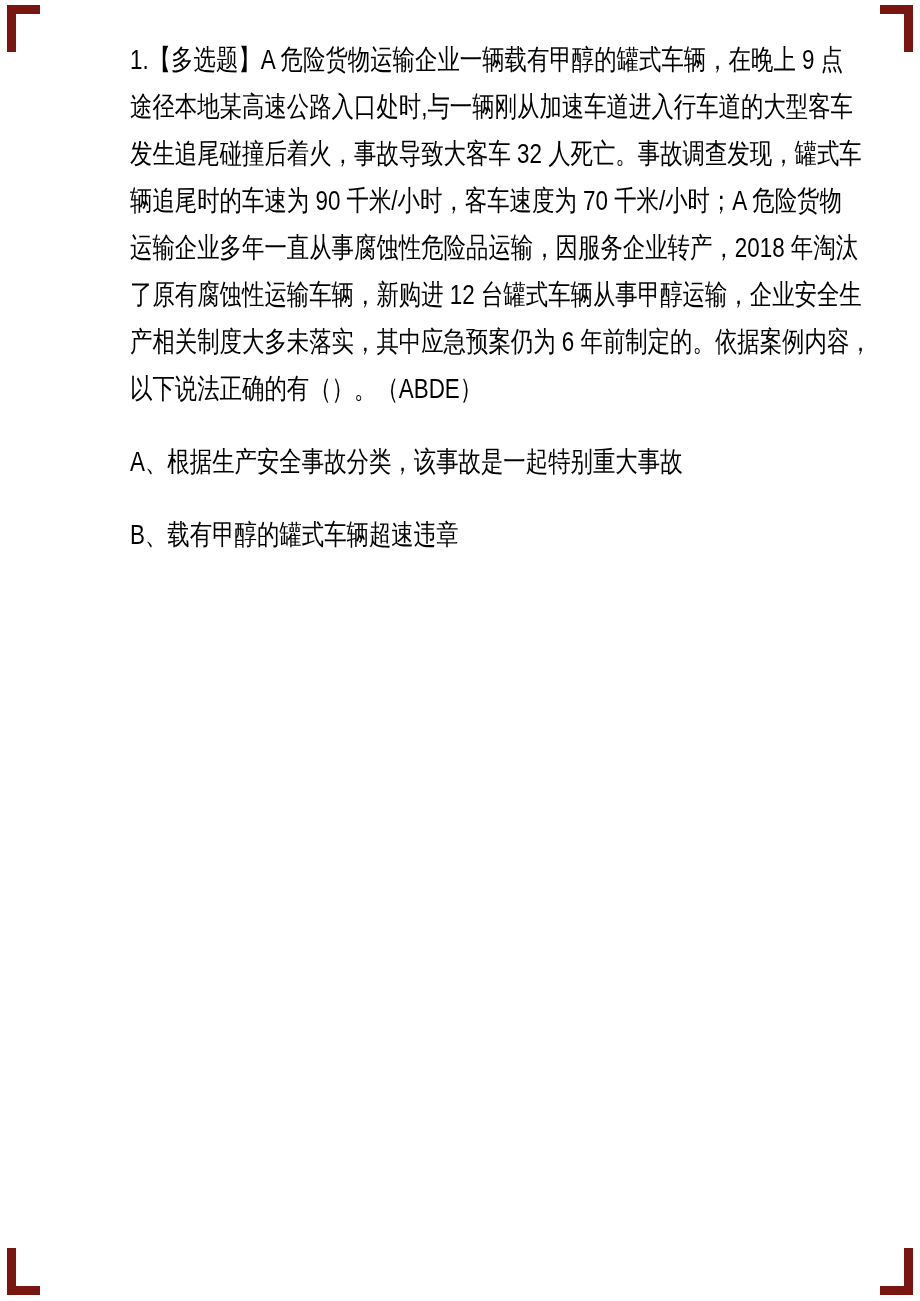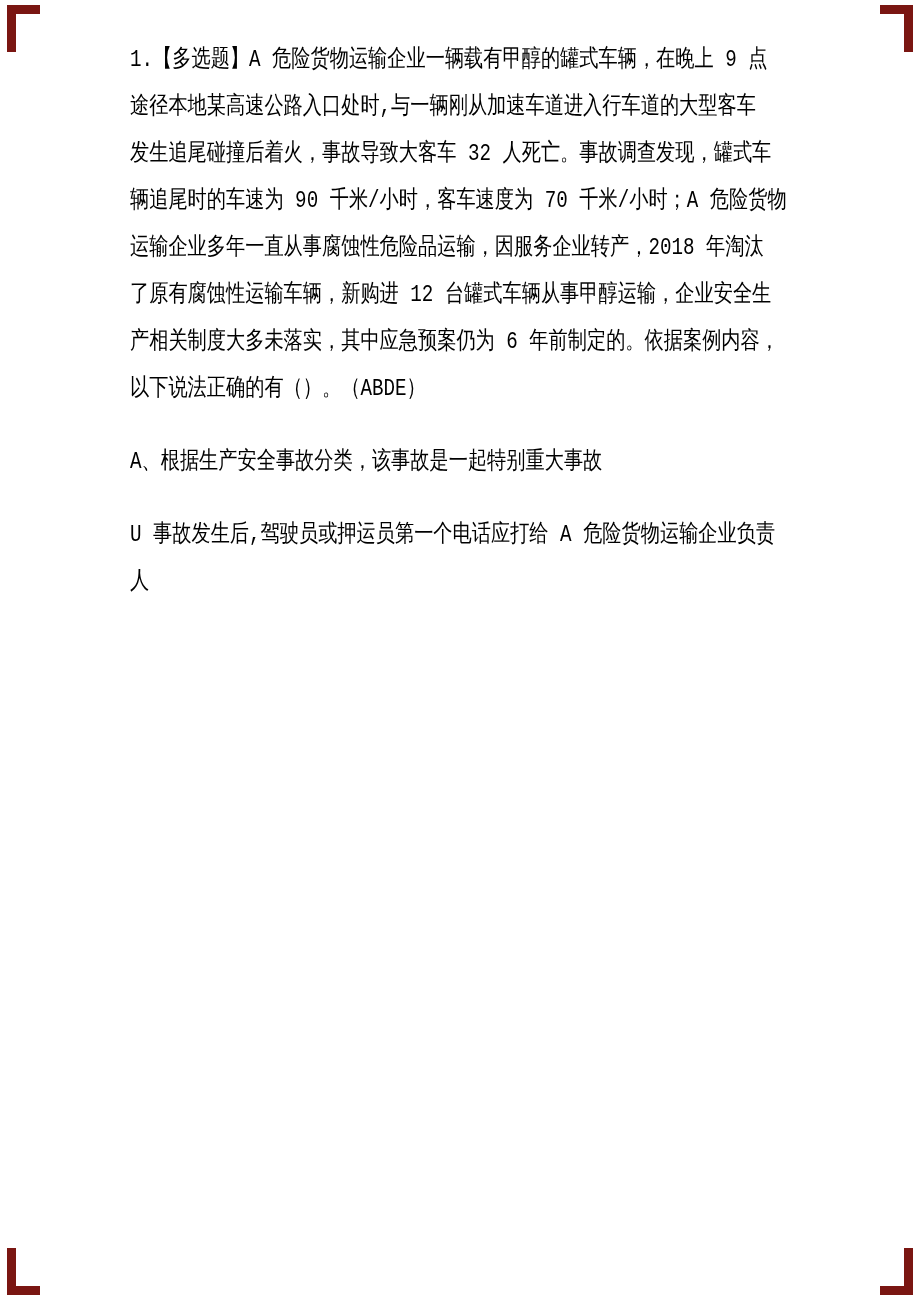--- a/index.html
+++ b/index.html
@@ -50,9 +50,9 @@
   }
   .para {
     margin: 26px 0 0 0;
-    font-size: 24px;
+    font-size: 28px;
     line-height: 47px;
-    font-family: Liberation Mono, monospace;
+    font-family: Liberation Sans, sans-serif;
   }
   .para.first-after-title { margin-top: 36px; }
   .line {

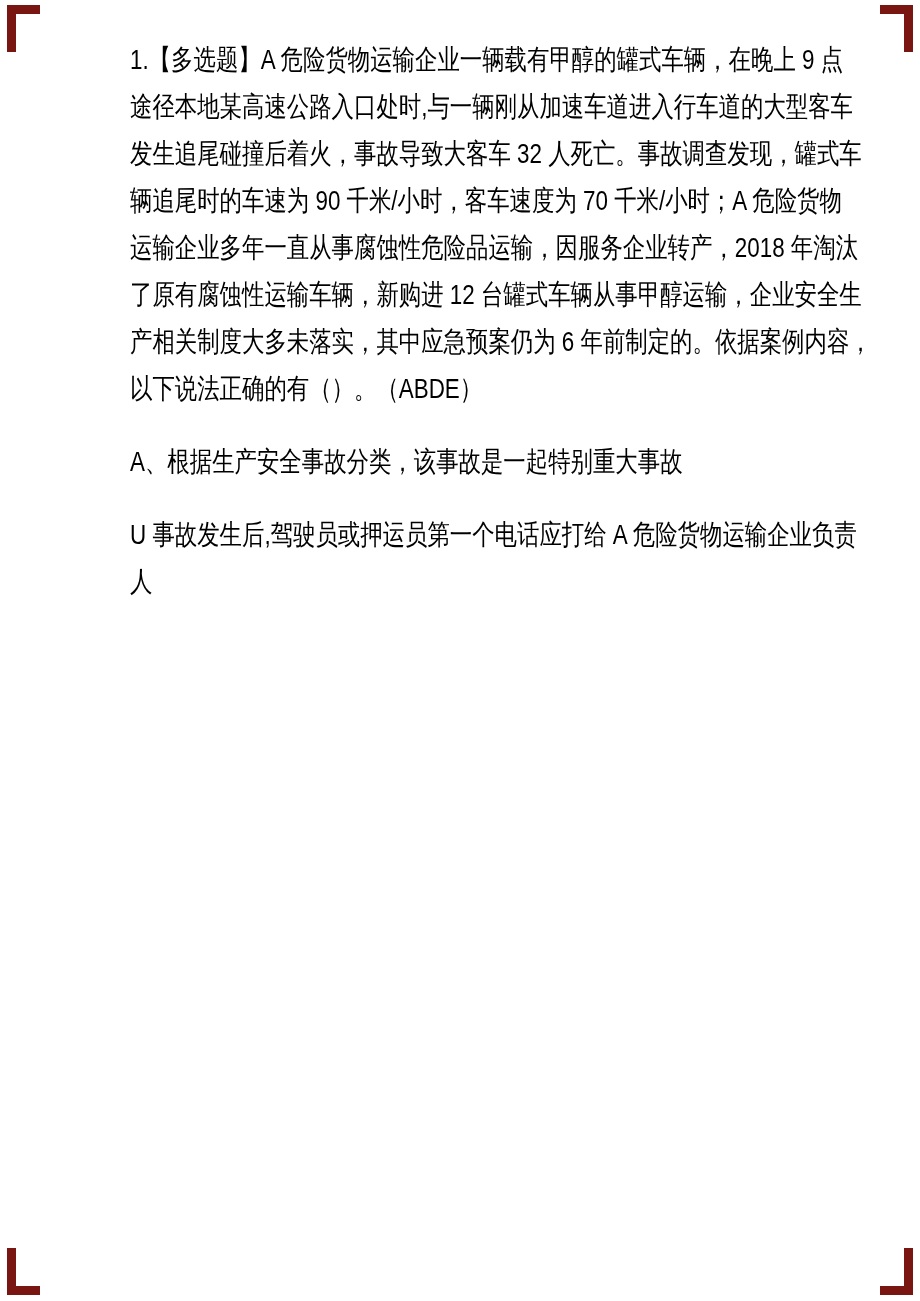--- a/index.html
+++ b/index.html
@@ -90,6 +90,9 @@
       <span class="line">A、根据生产安全事故分类，该事故是一起特别重大事故</span>
     </div>
 
+    <div class="para">
+      <span class="line">B、载有甲醇的罐式车辆超速违章</span>
+    </div>
 
     <div class="para">
       <span class="line">U 事故发生后,驾驶员或押运员第一个电话应打给 A 危险货物运输企业负责</span>

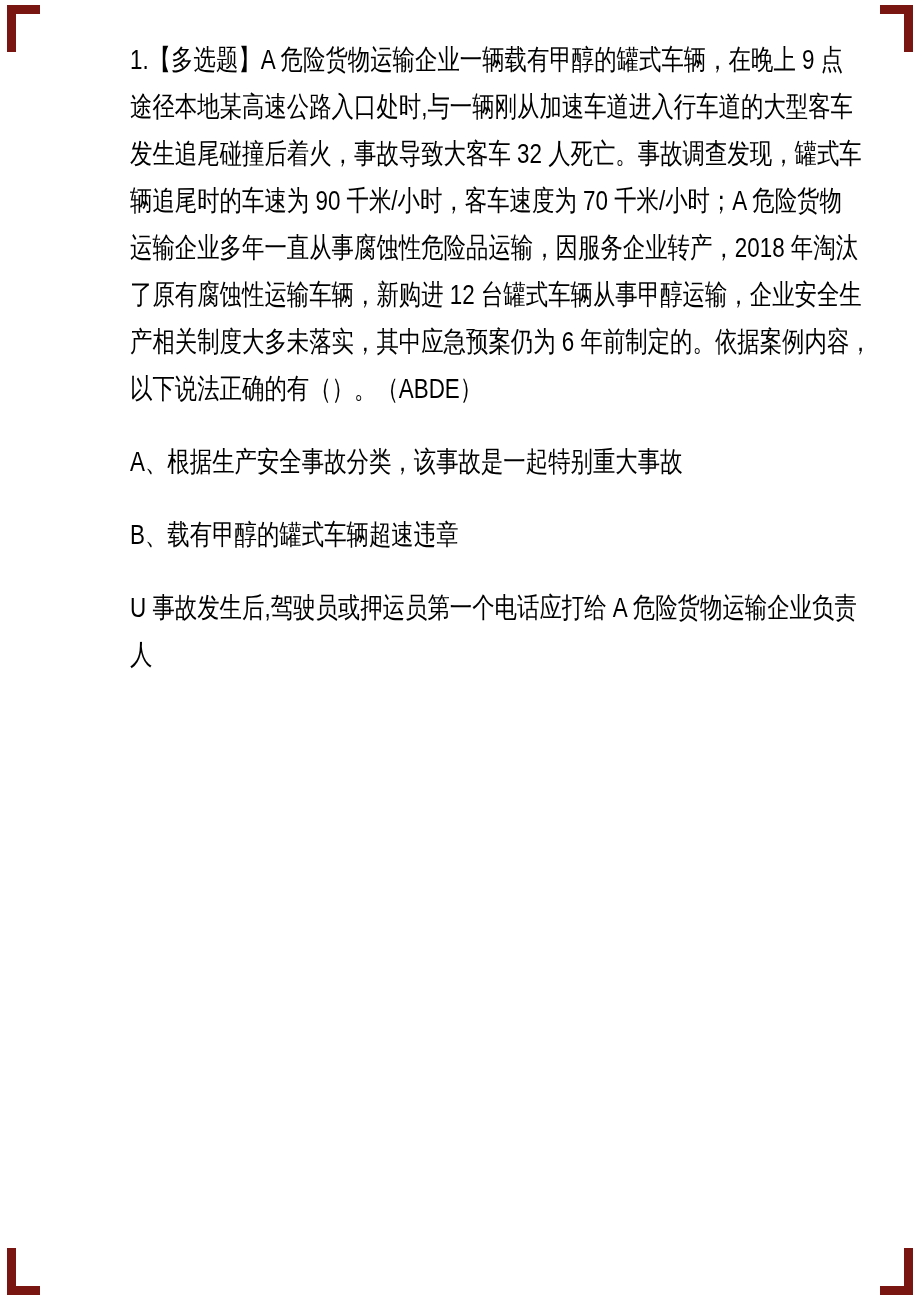--- a/index.html
+++ b/index.html
@@ -94,10 +94,6 @@
       <span class="line">B、载有甲醇的罐式车辆超速违章</span>
     </div>
 
-    <div class="para">
-      <span class="line">U 事故发生后,驾驶员或押运员第一个电话应打给 A 危险货物运输企业负责</span>
-      <span class="line">人</span>
-    </div>
 
 
 

